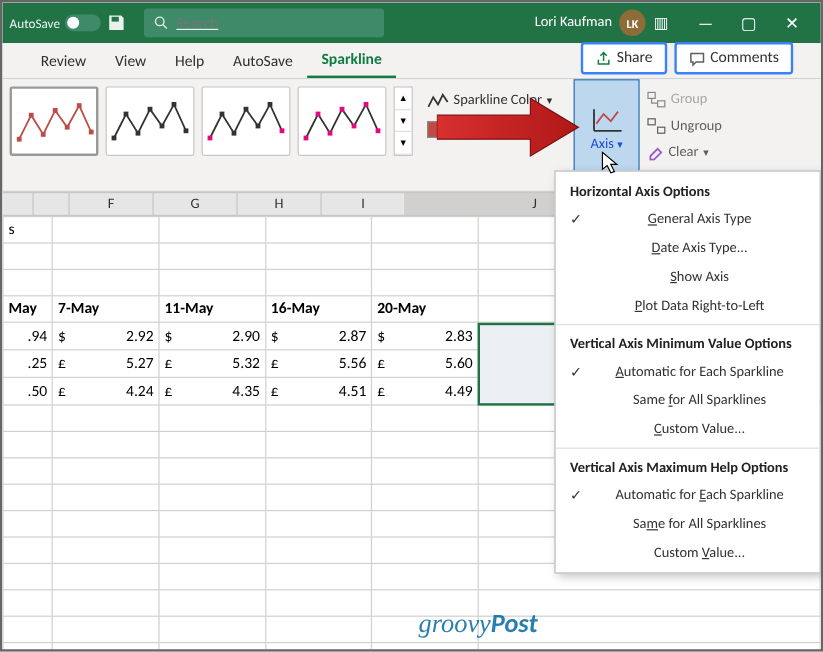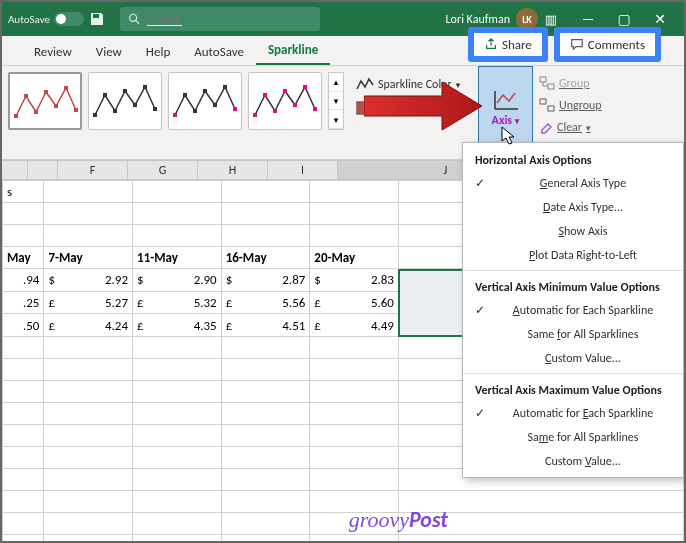--- a/index.html
+++ b/index.html
@@ -24,7 +24,7 @@
 .ribbon-tabs .tab { padding: 6px 12px; font-size: 13px; color: #323130; cursor: pointer; }
 .ribbon-tabs .tab.active { color: #107c41; border-bottom: 2px solid #107c41; font-weight: 600; }
 .ribbon-tabs .spacer { flex: 1; }
-.ribbon-tabs .share, .ribbon-tabs .comments { font-size: 13px; padding: 4px 10px; border: 6px solid #3b82f6; border-radius: 3px; margin: 0 3px 3px; display: flex; align-items: flex-start; gap: 4px; color: #323130; background:#fff; }
+.ribbon-tabs .share, .ribbon-tabs .comments { font-size: 13px; padding: 4px 10px; border: 2px solid #3b82f6; border-radius: 3px; margin: 0 3px 3px; display: flex; align-items: center; gap: 4px; color: #323130; background:#fff; }
 
 
 .ribbon { height: 94px; background: #f3f2f1; border-bottom: 1px solid #d2d0ce; display: flex; }

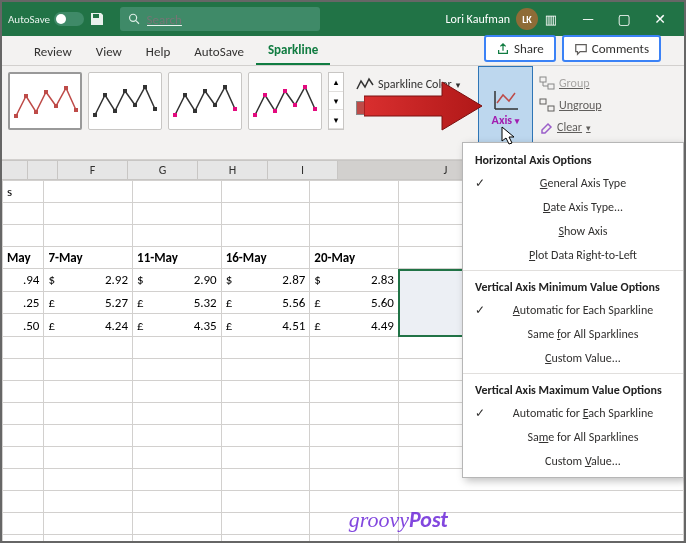--- a/index.html
+++ b/index.html
@@ -44,7 +44,7 @@
 .axis-group .axis-icon { width: 28px; height: 22px; }
 .axis-group .axis-label { font-size: 12px; color: #a21caf; margin-top: 2px; font-weight: bold; }
 
-.group-right { flex: 1; padding: 6px; font-size: 12px; color: #605e5c; text-decoration: underline; }
+.group-right { flex: 1; padding: 6px; font-size: 12px; color: #605e5c; }
 .group-row { display: flex; align-items: center; gap: 4px; height: 22px; }
 
 

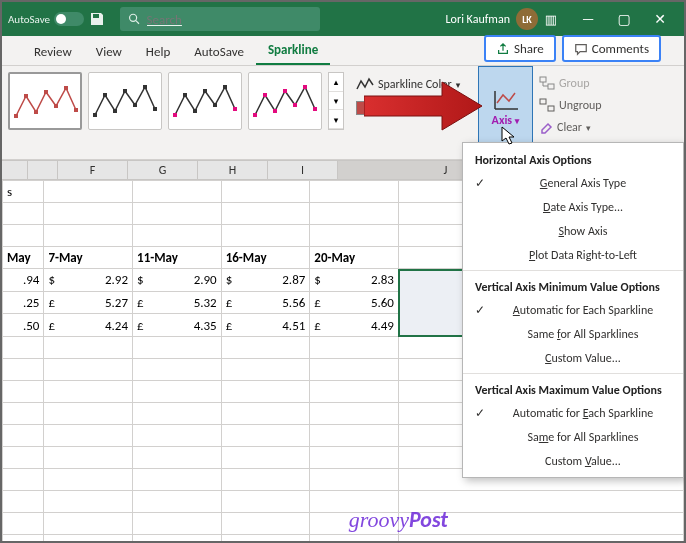--- a/index.html
+++ b/index.html
@@ -42,7 +42,7 @@
 
 .axis-group { flex: 0 0 55px; padding: 6px 4px 16px; display: flex; flex-direction: column; align-items: center; justify-content: center; background: #bdd7ee; border: 1px solid #2e75b6; position: relative; }
 .axis-group .axis-icon { width: 28px; height: 22px; }
-.axis-group .axis-label { font-size: 12px; color: #a21caf; margin-top: 2px; font-weight: bold; }
+.axis-group .axis-label { font-size: 12px; color: #1d4ed8; margin-top: 2px; }
 
 .group-right { flex: 1; padding: 6px; font-size: 12px; color: #605e5c; }
 .group-row { display: flex; align-items: center; gap: 4px; height: 22px; }

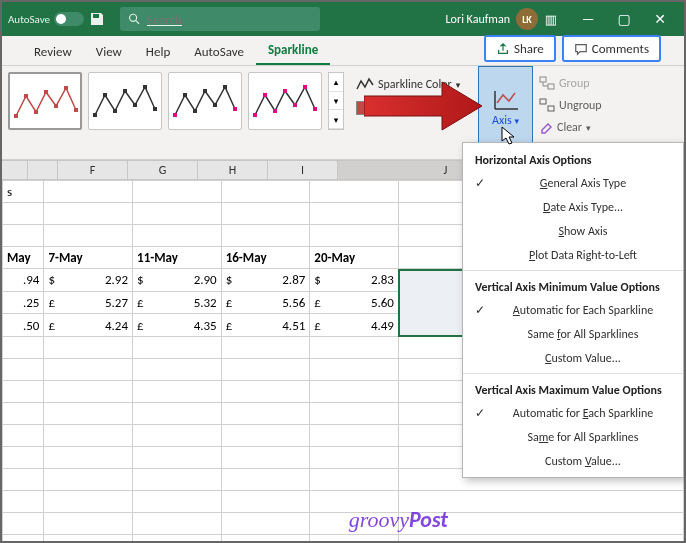--- a/index.html
+++ b/index.html
@@ -455,7 +455,7 @@
   <div class="item">Same <u>f</u>or All Sparklines</div>
   <div class="item"><u>C</u>ustom Value...</div>
   <hr>
-  <div class="header">Vertical Axis Maximum Value Options</div>
+  <div class="header">Vertical Axis Maximum Help Options</div>
   <div class="item checked">Automatic for <u>E</u>ach Sparkline</div>
   <div class="item">Sa<u>m</u>e for All Sparklines</div>
   <div class="item">Custom <u>V</u>alue...</div>

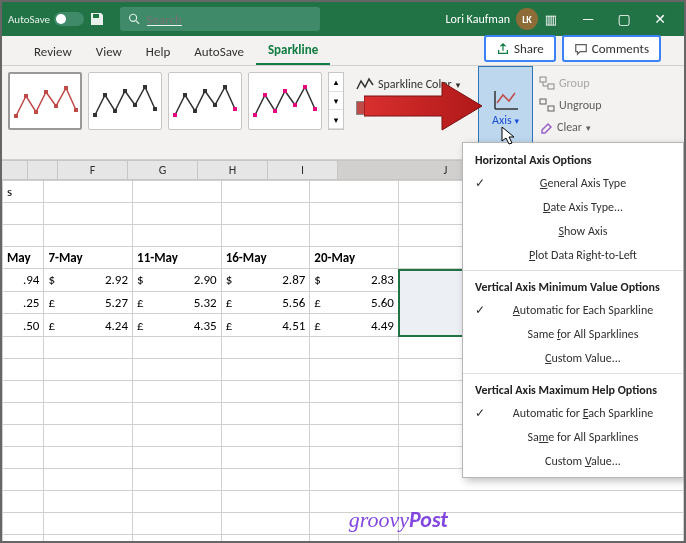--- a/index.html
+++ b/index.html
@@ -72,7 +72,7 @@
 .menu .item u { text-decoration: underline; }
 .menu hr { border: none; border-top: 1px solid #e1dfdd; margin: 3px 0; }
 
-.watermark { position: absolute; right: 236px; bottom: 8px; font-size: 22px; color: #6d28d9; font-style: italic; z-index: 5; font-family: Georgia, serif; opacity: .85; text-align: right; }
+.watermark { position: absolute; right: 236px; bottom: 8px; font-size: 22px; color: #0369a1; font-style: italic; z-index: 5; font-family: Georgia, serif; opacity: .85; text-align: right; }
 .watermark b { font-weight: 700; font-style: italic; }
 
 .cursor { position: absolute; left: 499px; top: 124px; z-index: 40; pointer-events: none; } col.c { width: 70px; } col.wide { width: 216px; }

